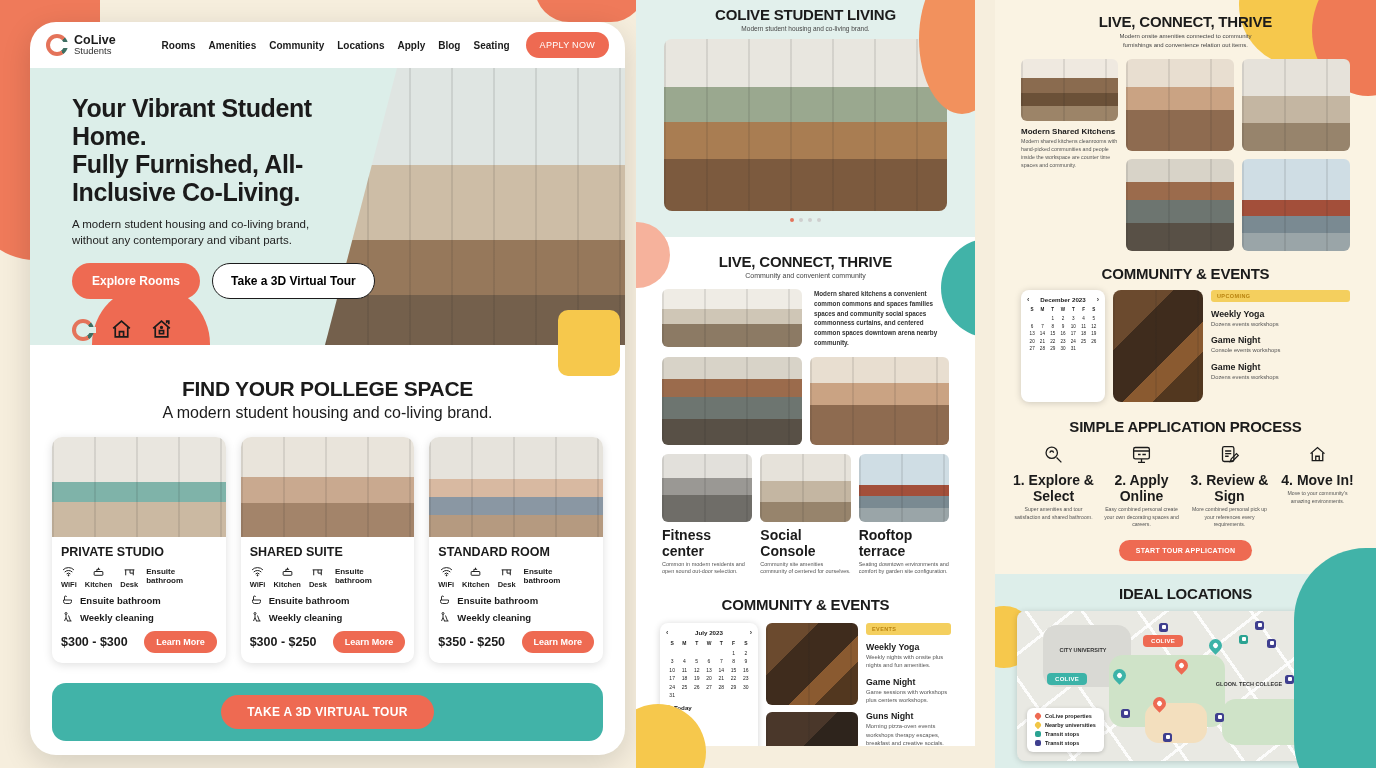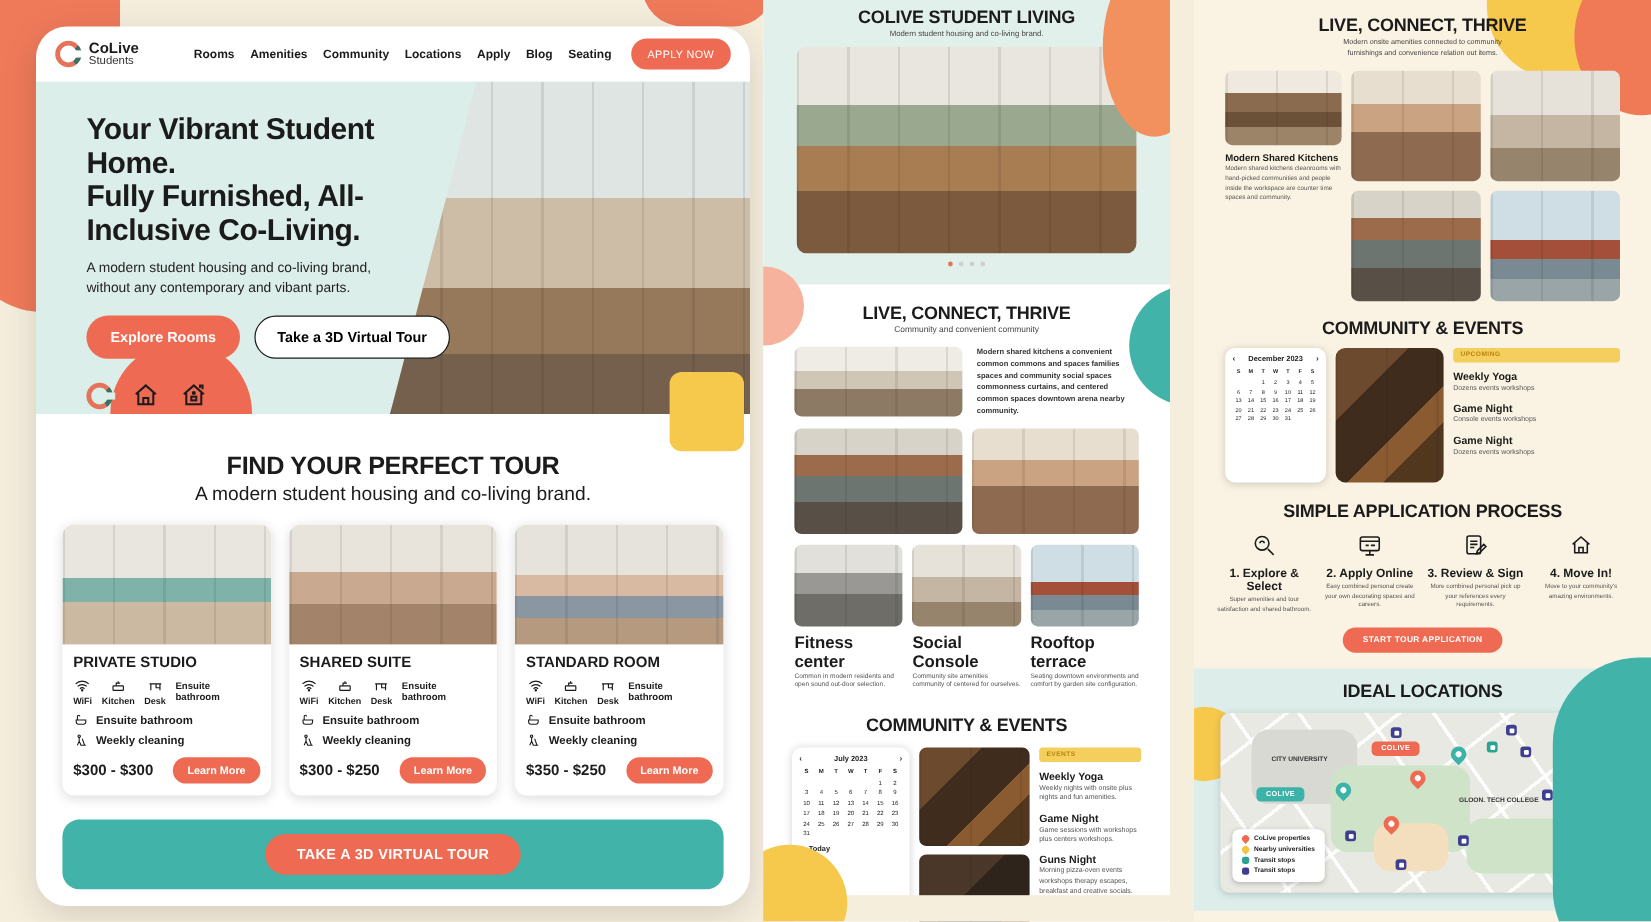--- a/index.html
+++ b/index.html
@@ -243,7 +243,7 @@
   <div class="yellow-tab"></div>
 
   <div class="d-find">
-    <h2>FIND YOUR PERFECT TOUR</h2>
+    <h2>FIND YOUR POLLEGE SPACE</h2>
     <p>A modern student housing and co-living brand.</p>
   </div>
 

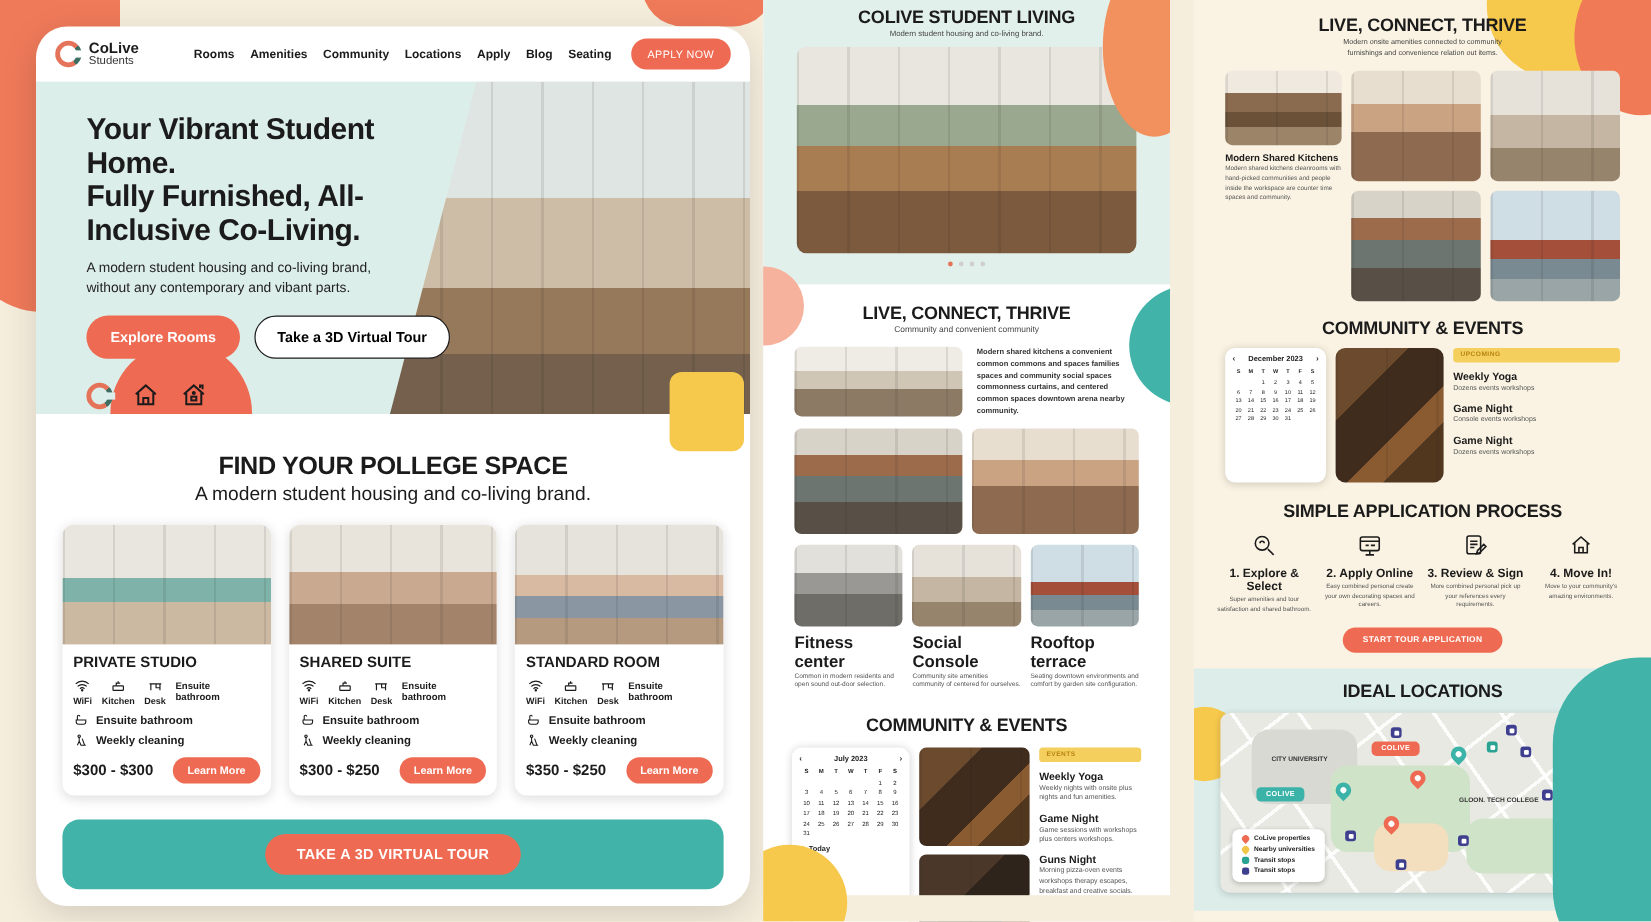--- a/index.html
+++ b/index.html
@@ -146,7 +146,7 @@
   .m-steps{display:flex;gap:7px;padding:0 18px;margin-top:9px;}
   .step{flex:1;}
   .step svg{width:21px;height:21px;}
-  .step h5{font-size:10px;font-weight:800;margin-top:3px;}
+  .step h5{font-size:14px;font-weight:800;margin-top:3px;}
   .step p{font-size:5.2px;color:#555;line-height:1.45;margin-top:2px;}
   .m-cta{display:block;margin:11px auto 0;background:#ee6a52;color:#fff;border:none;border-radius:999px;font-size:7px;font-weight:800;letter-spacing:.3px;padding:7px 17px;}
   .m-locations{position:relative;background:#ddeeea;margin-top:13px;padding:11px 0 15px;text-align:center;}

